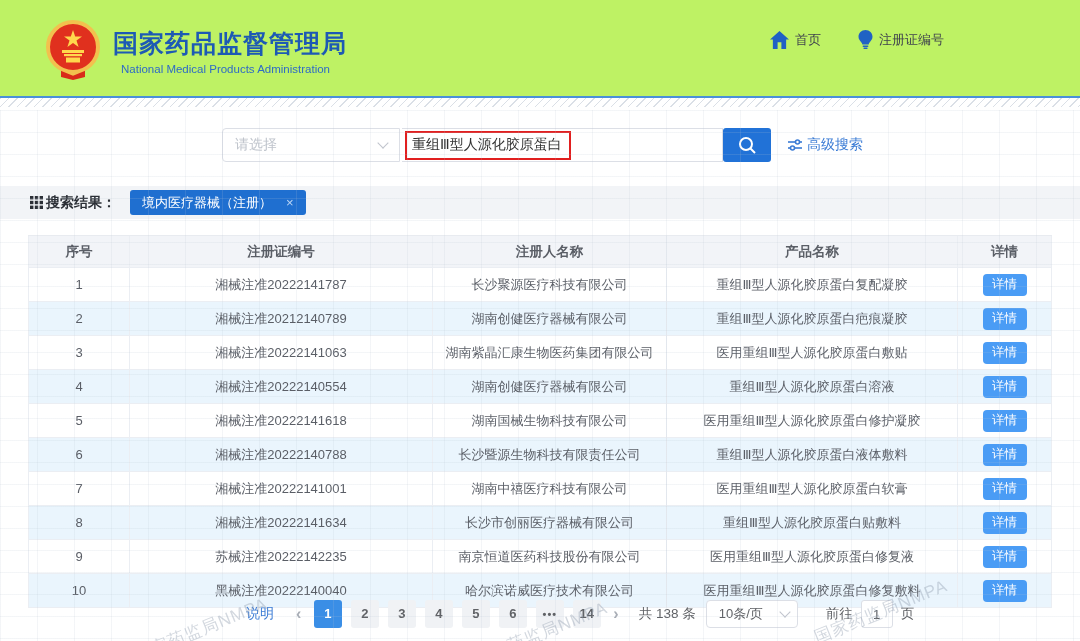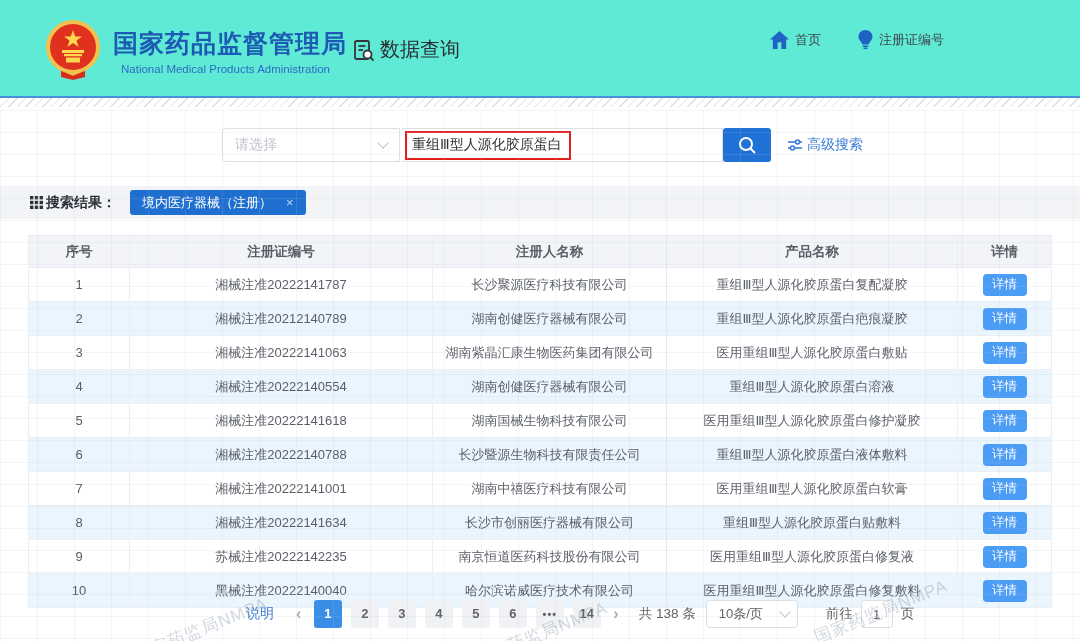--- a/index.html
+++ b/index.html
@@ -8,7 +8,7 @@
   .stage { position:relative; width:1080px; height:641px; background:#fff; }
 
   
-  .header { position:absolute; left:0; top:0; width:1080px; height:96px; background:#5eead4; z-index:2; }
+  .header { position:absolute; left:0; top:0; width:1080px; height:96px; background:#bef264; z-index:2; }
   .emblem { position:absolute; left:45px; top:20px; width:56px; height:60px; }
   .title-block { position:absolute; left:113px; top:27px; }
   .site-title { font-size:25px; font-weight:bold; color:#1d5ab4; letter-spacing:1px; }

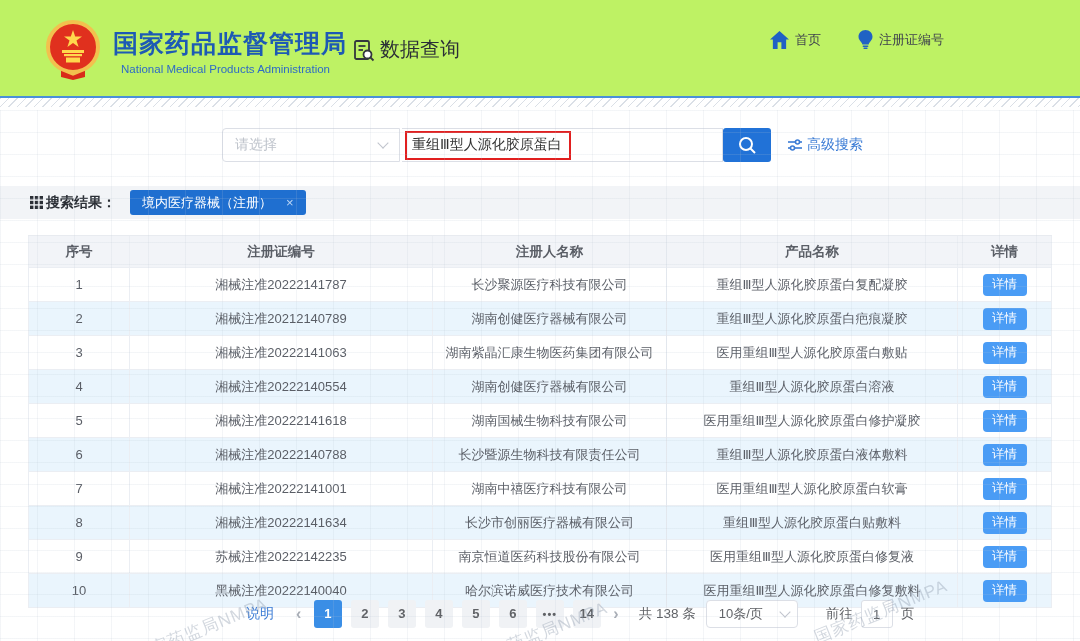--- a/index.html
+++ b/index.html
@@ -108,16 +108,6 @@
       <div class="site-title">国家药品监督管理局</div>
       <div class="site-subtitle">National Medical Products Administration</div>
     </div>
-    <div class="app-block">
-      <svg width="24" height="24" viewBox="0 0 24 24" fill="none" stroke="#33373d" stroke-width="1.8">
-        <rect x="3" y="3" width="14" height="18" rx="1.5"></rect>
-        <line x1="6.5" y1="8" x2="13.5" y2="8"></line>
-        <line x1="6.5" y1="12" x2="11" y2="12"></line>
-        <circle cx="15.5" cy="16.5" r="4" fill="#fff"></circle>
-        <line x1="18.5" y1="19.5" x2="21.5" y2="22.5"></line>
-      </svg>
-      <span class="app-title">数据查询</span>
-    </div>
     <div class="top-nav">
       <div class="nav-item">
         <svg width="19" height="18" viewBox="0 0 20 19" fill="#2062c4">

